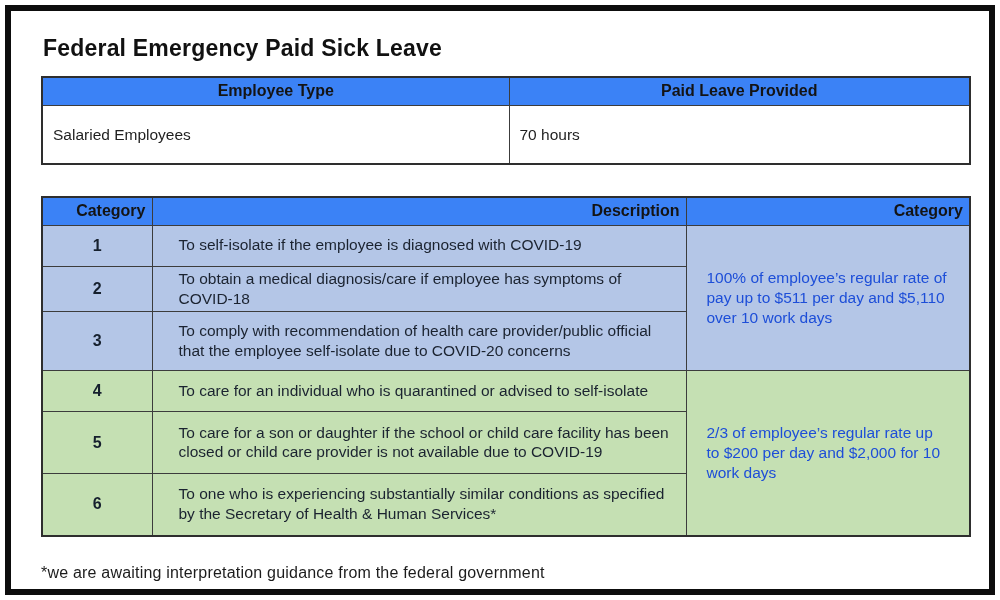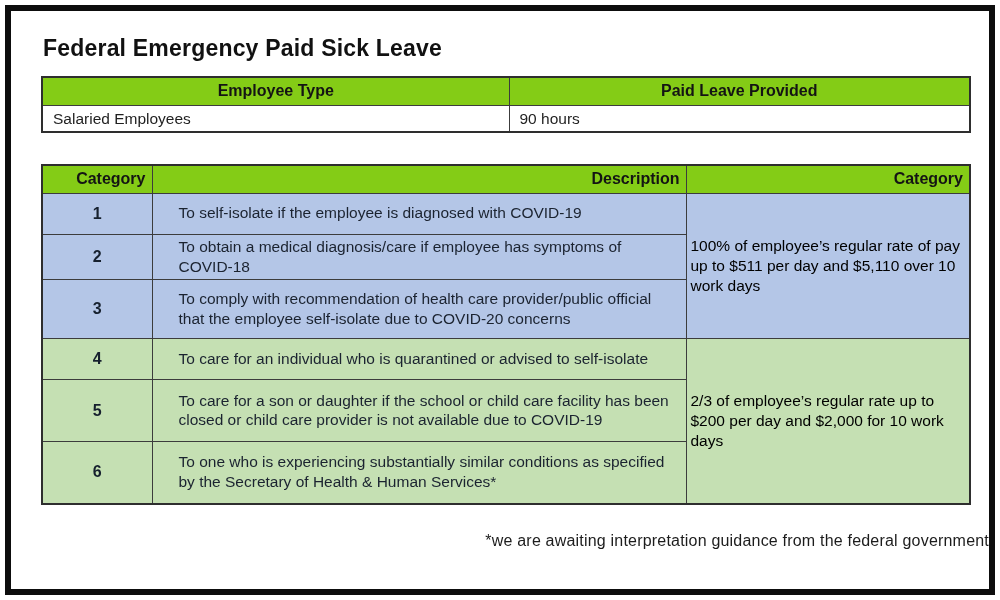--- a/index.html
+++ b/index.html
@@ -39,7 +39,7 @@
   }
   table.bordered { border: 2px solid #2e2e2e; }
   th {
-    background: #84cc16;
+    background: #3b82f6;
     font-weight: bold;
     font-size: 16px;
     text-align: center;

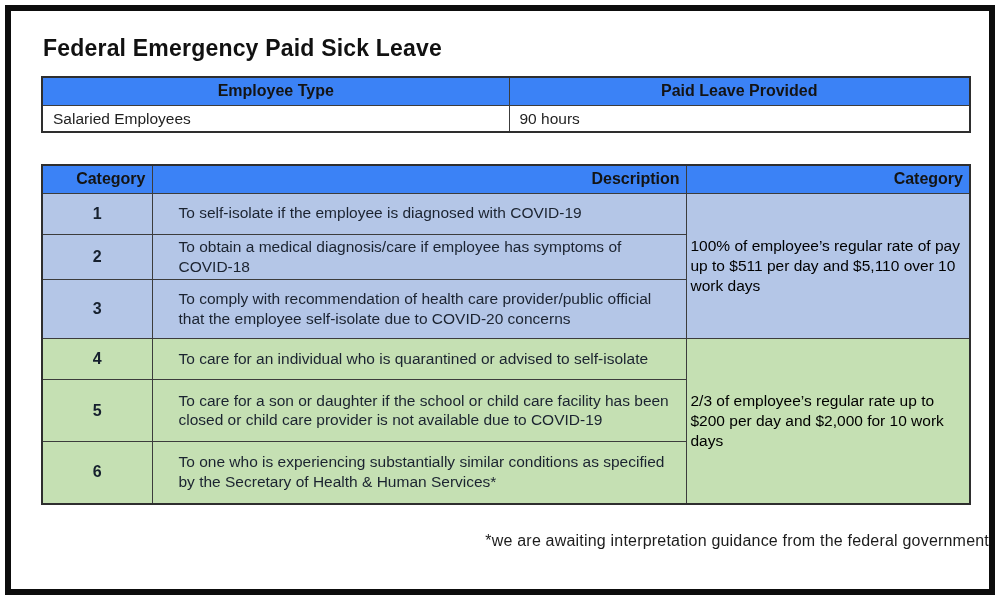--- a/index.html
+++ b/index.html
@@ -48,7 +48,7 @@
   }
   
   .leave-table { margin-bottom: 31px; }
-  .leave-table td { padding: 3px 10px; vertical-align: middle; }
+  .leave-table td { padding: 19px 10px; vertical-align: middle; }
   .leave-table .row-single { height: 27px; }
   .leave-table .row-double { height: 48px; }
   .leave-table th { height: 28px; }

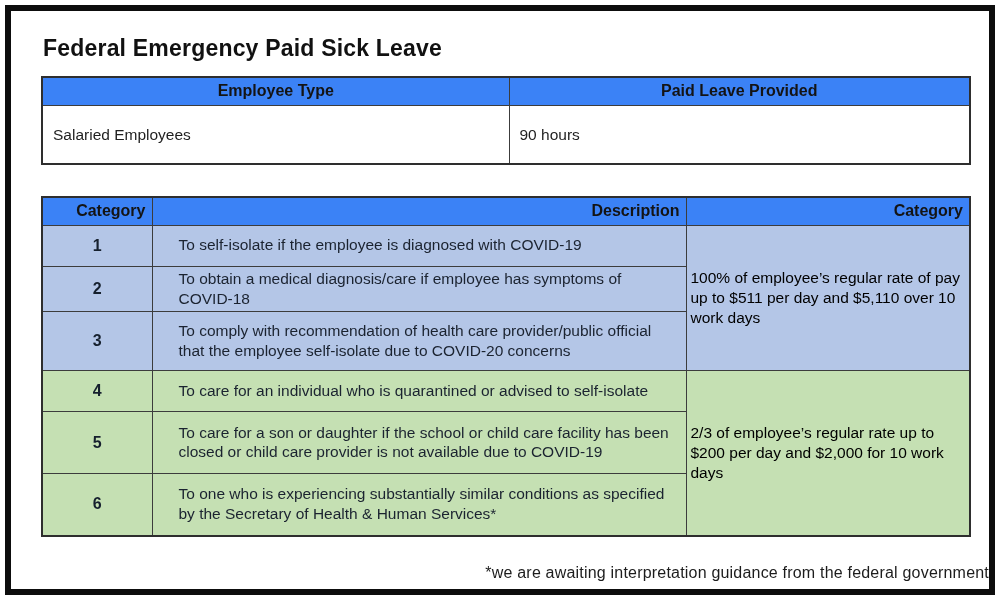--- a/index.html
+++ b/index.html
@@ -109,7 +109,7 @@
       <tbody>
         <tr class="row-single">
           <td>Salaried Employees</td>
-          <td>90 hours</td>
+          <td>70 hours</td>
         </tr>
       </tbody>
     </table>

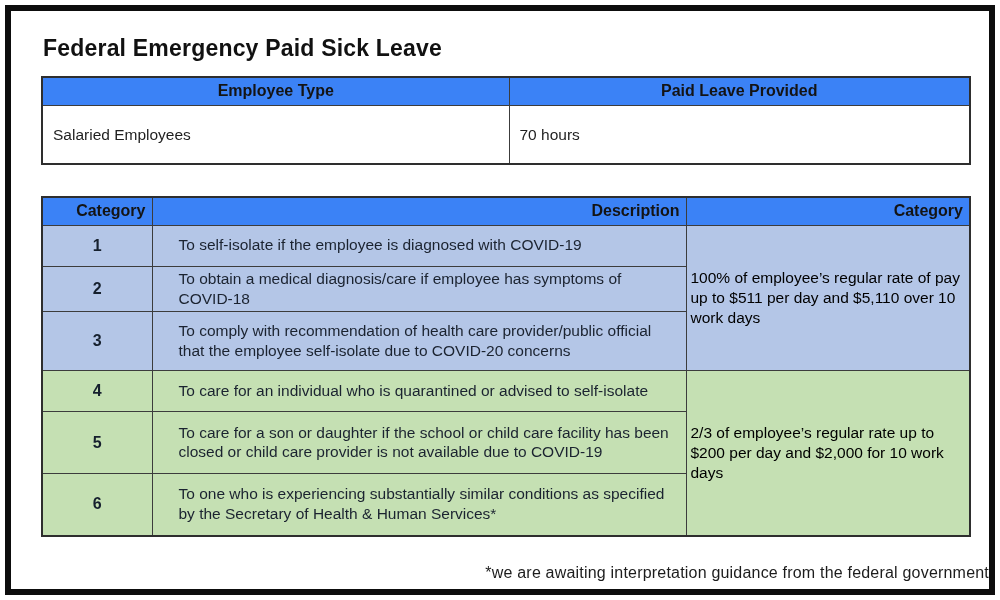--- a/index.html
+++ b/index.html
@@ -68,8 +68,8 @@
   }
   .pay-cell {
     vertical-align: middle;
-    padding: 8px 4px;
-    color: #000000;
+    padding: 8px 20px;
+    color: #1d4ed8;
   }
   .blue  { background: #b4c6e7; }
   .green { background: #c5e0b3; }

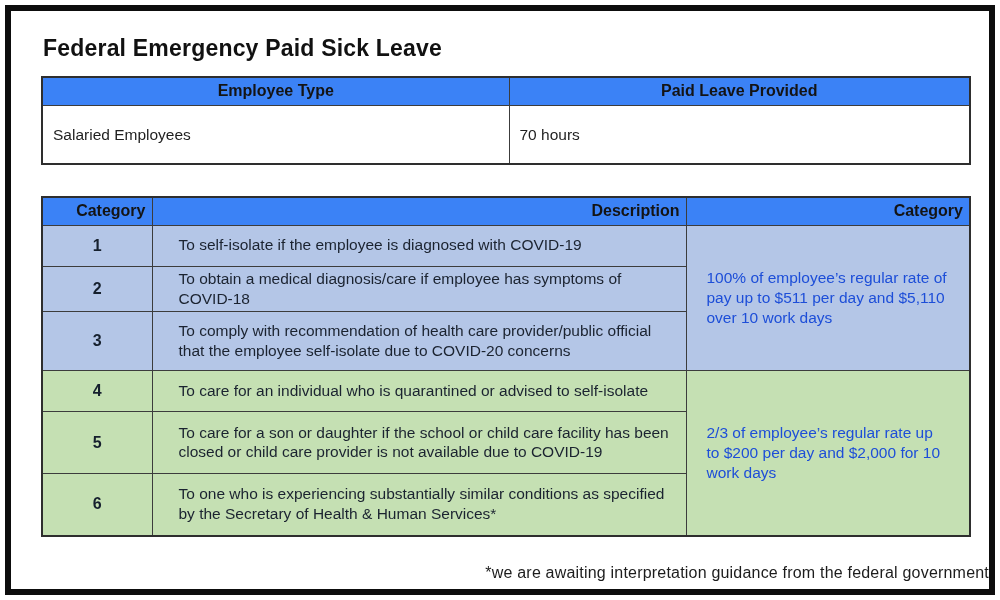--- a/index.html
+++ b/index.html
@@ -84,7 +84,6 @@
     font-size: 16px;
     color: #1c1c1c;
     letter-spacing: 0.2px;
-    text-align: right;
   }
 </style>
 </head>

